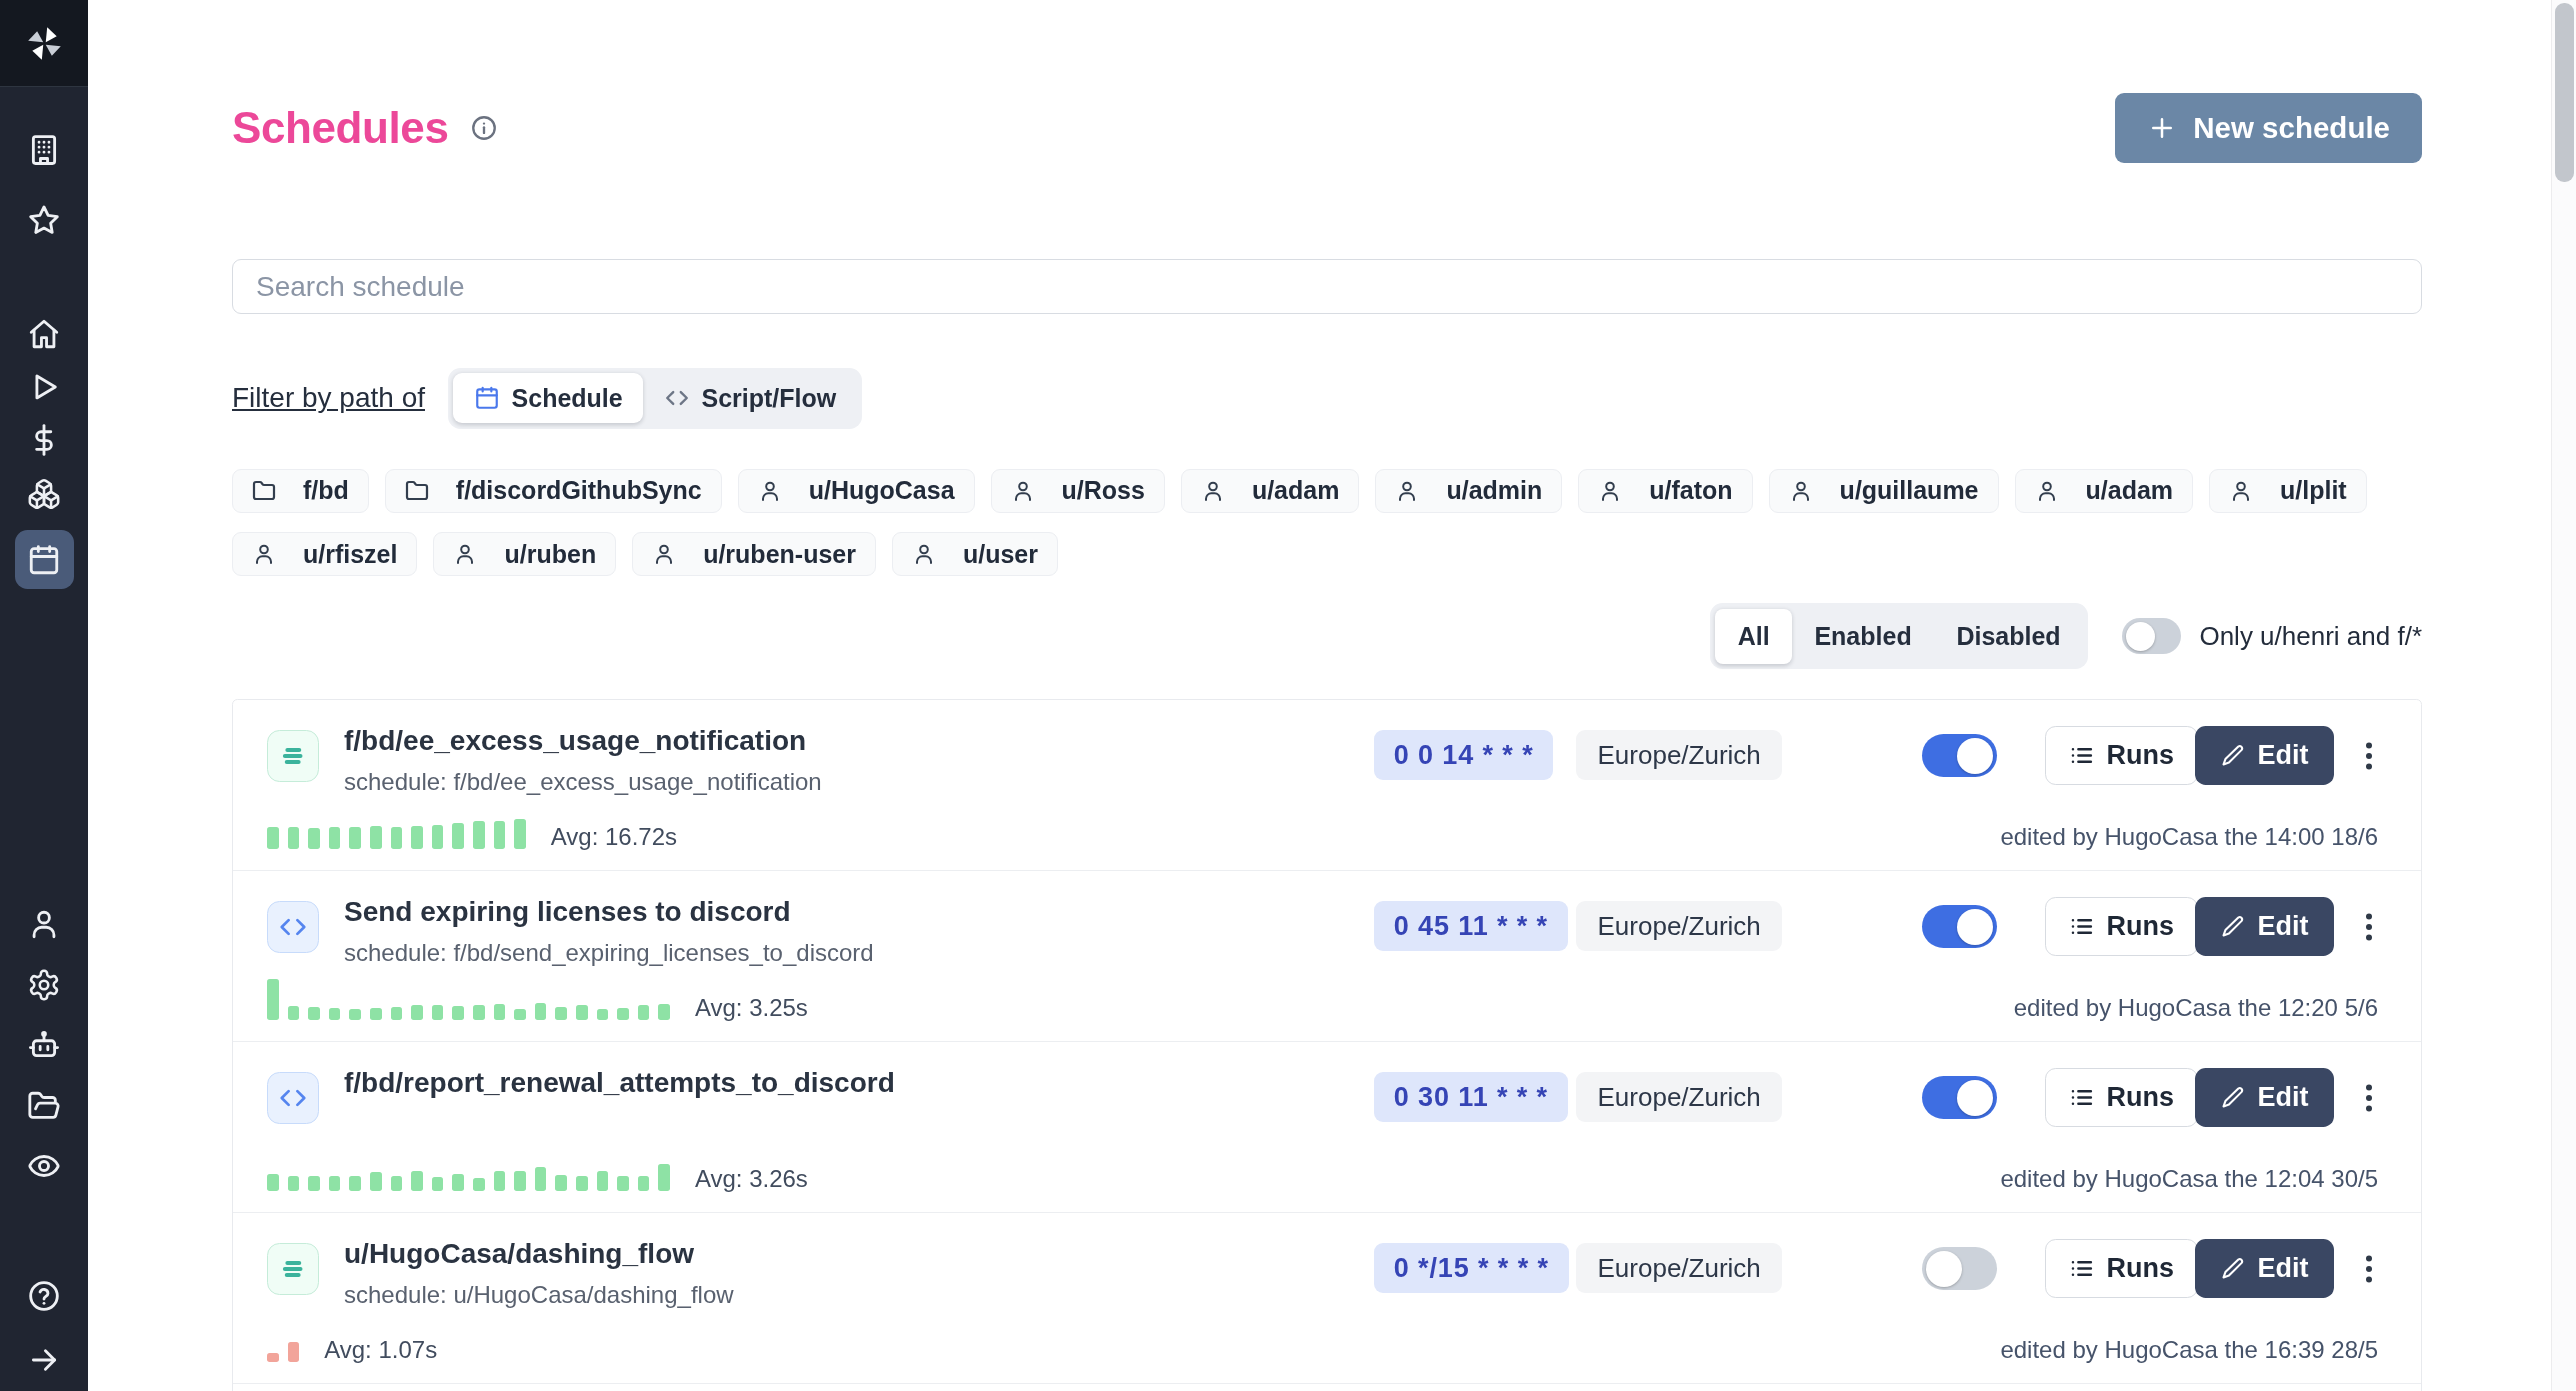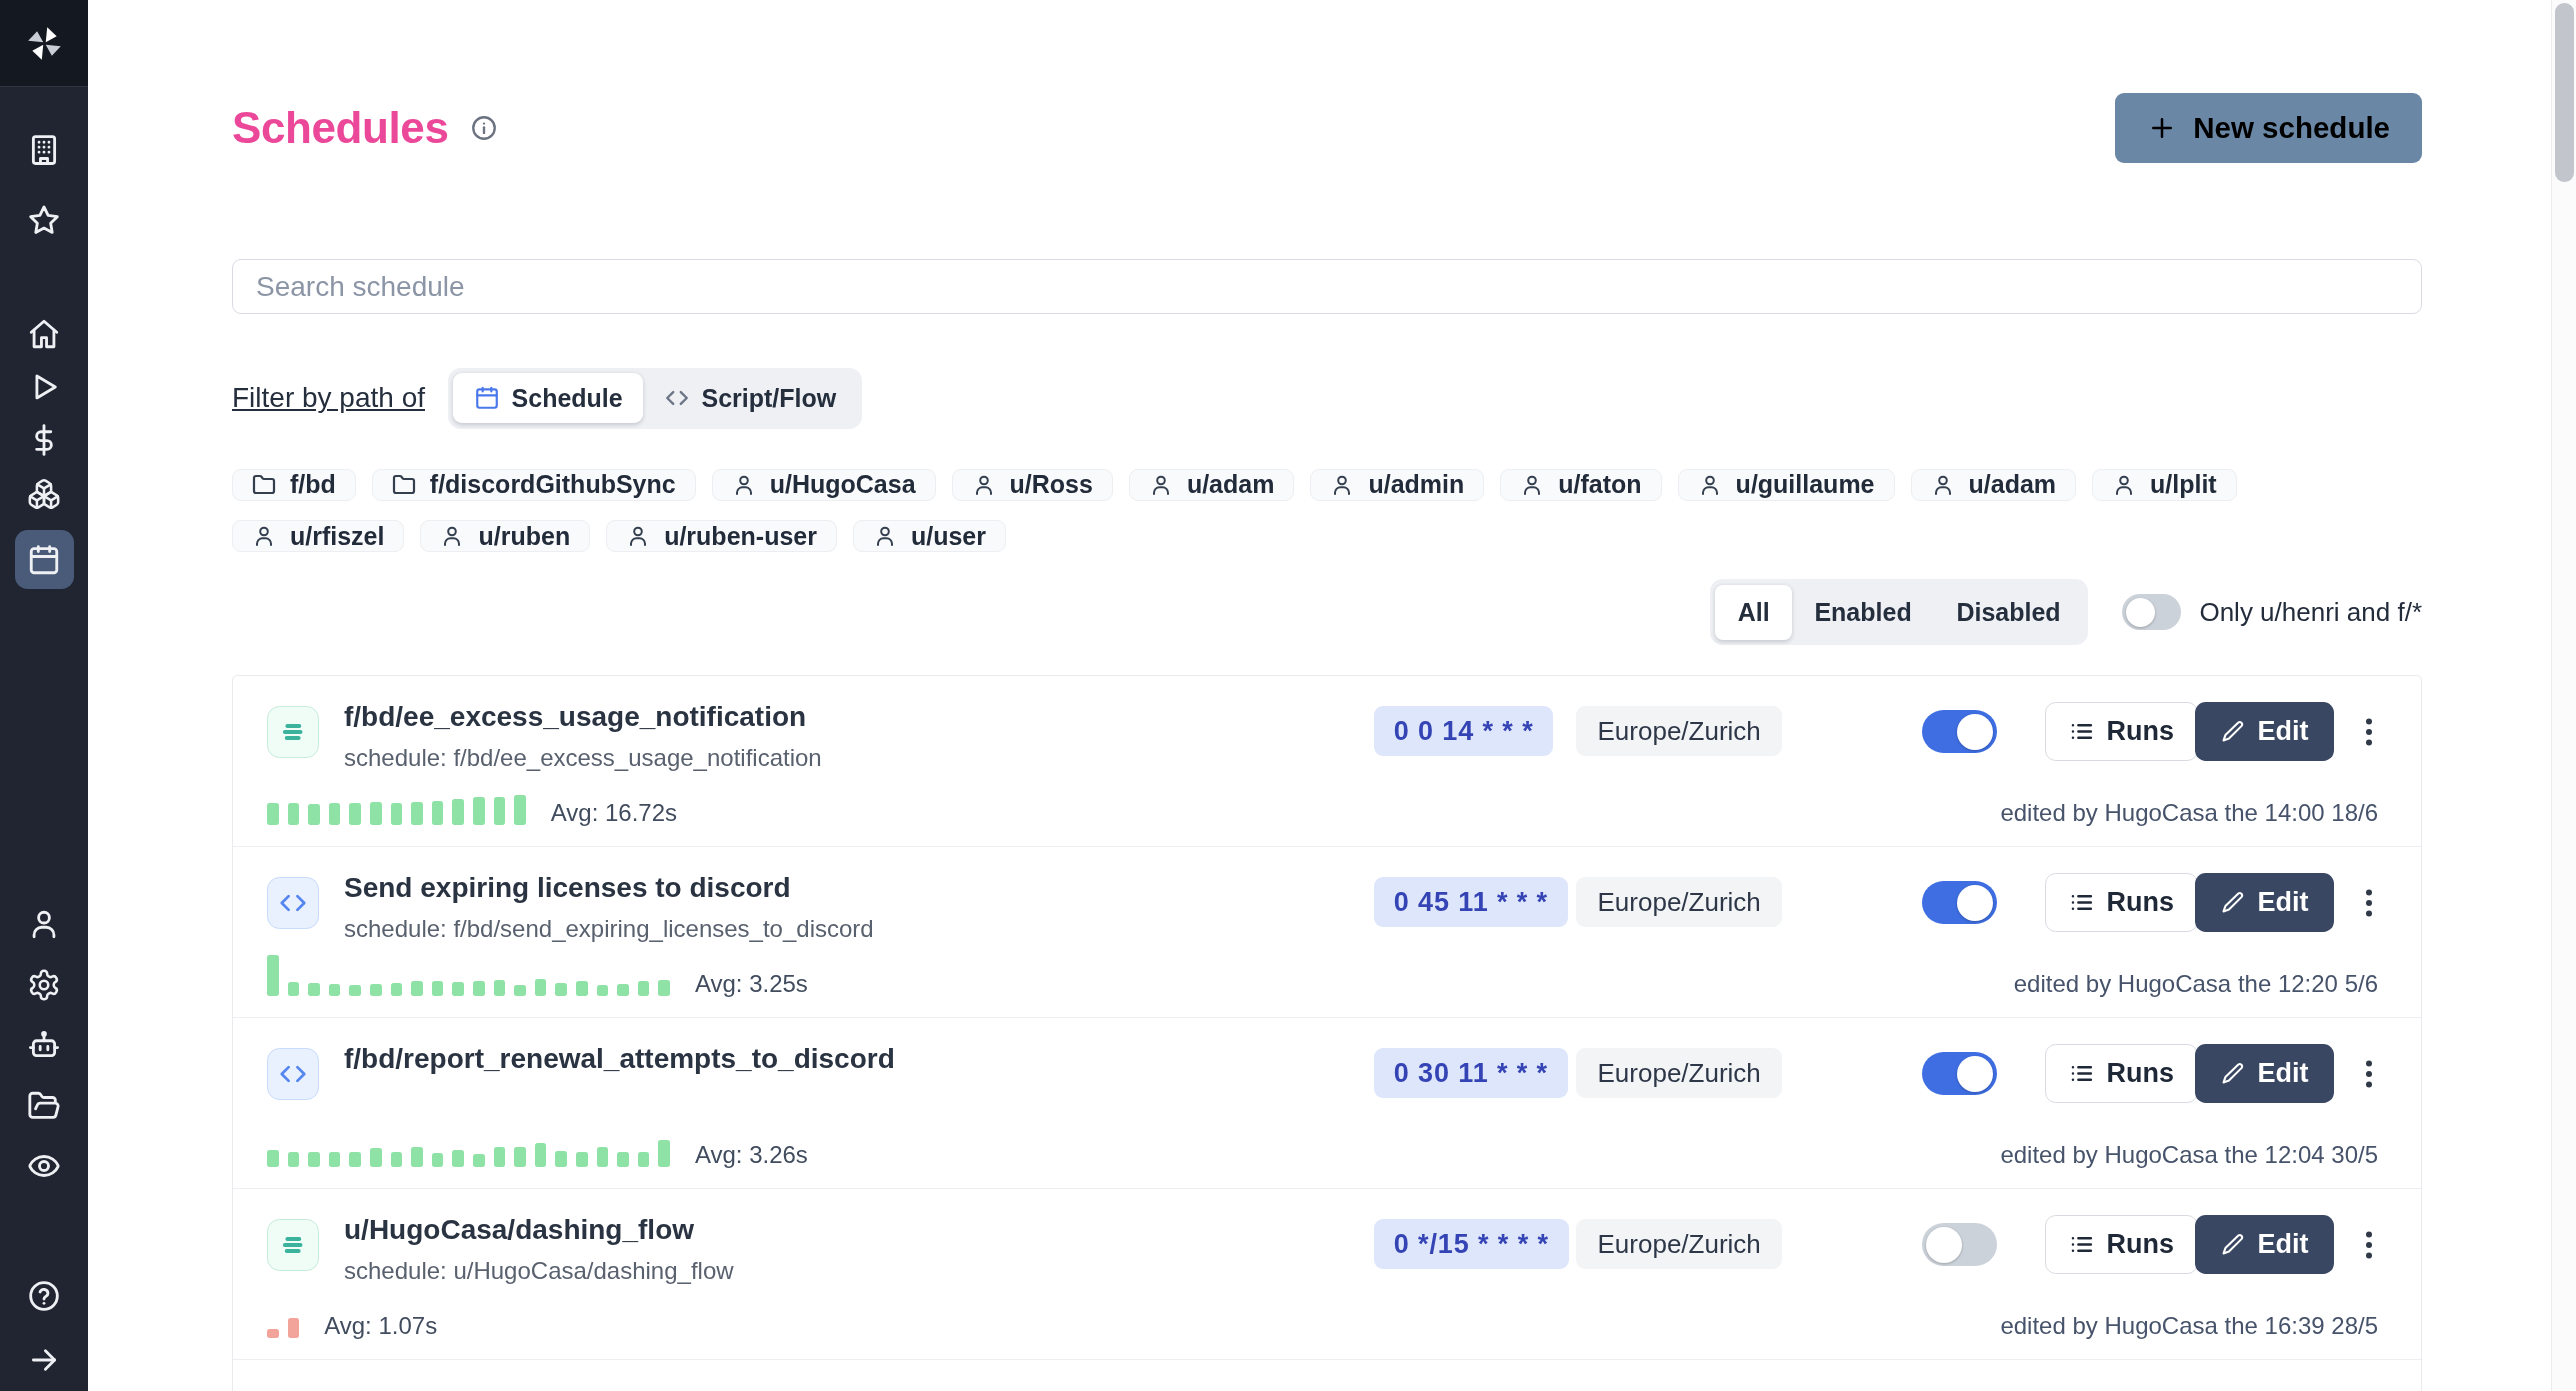--- a/index.html
+++ b/index.html
@@ -37,7 +37,7 @@
   .info-ic { color: #6b7280; display: flex; }
   .info-ic svg { width: 28px; height: 28px; }
   .new-btn { margin-left: auto; display: flex; align-items: center; gap: 16px;
-    background: var(--new-schedule-bg); color: #000000; border: none; cursor: pointer;
+    background: var(--new-schedule-bg); color: #ffffff; border: none; cursor: pointer;
     height: 70px; padding: 15px 32px; border-radius: 9px; font-size: 29.5px; font-weight: 600;
     font-family: inherit; }
   .new-btn svg { width: 30px; height: 30px; }

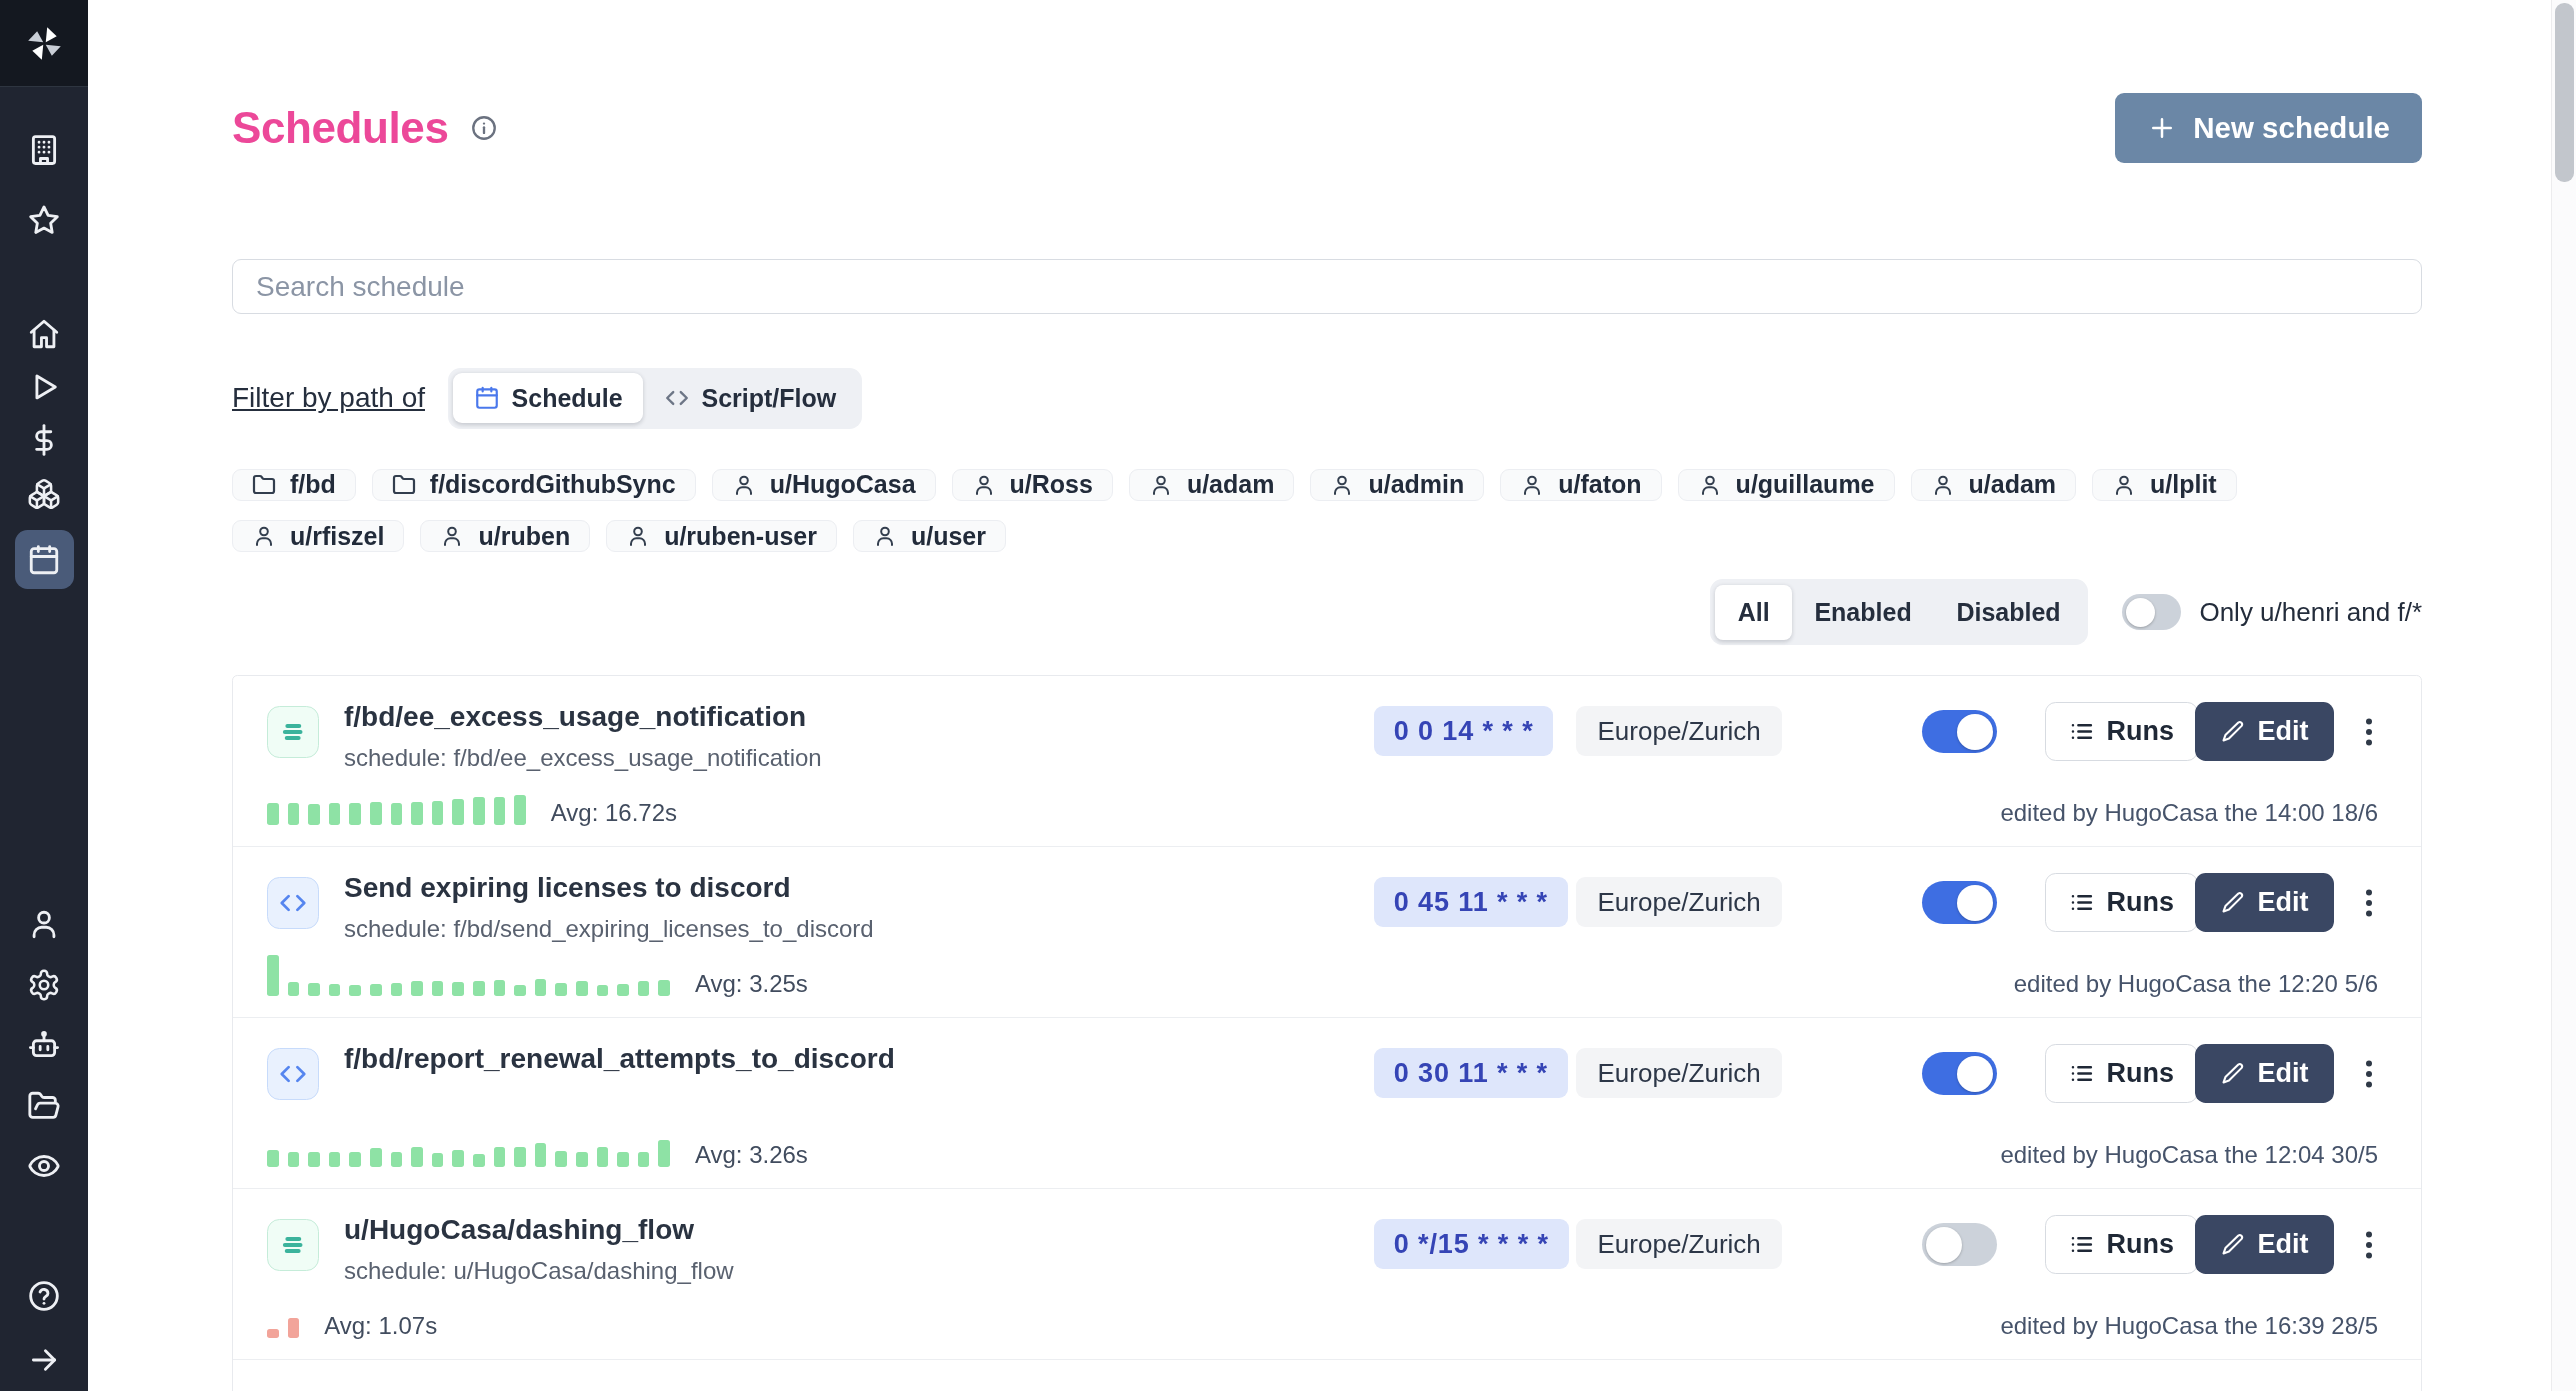--- a/index.html
+++ b/index.html
@@ -58,7 +58,7 @@
   .seg-item .ic-code { color: #6d7686; }
 
   .chips { margin-top: 40px; display: flex; flex-wrap: wrap; gap: 19.7px 16px; }
-  .chip { display: flex; align-items: center; gap: 14px; height: 32px; padding: 0 19px;
+  .chip { display: flex; align-items: center; gap: 27px; height: 44px; padding: 0 19px;
     background: #f9fafb; border: 1.8px solid #eceef2; border-radius: 9px;
     font-size: 25px; font-weight: 700; color: #222b3a; cursor: pointer; }
   .chip svg { width: 24px; height: 24px; color: #333e4e; }

